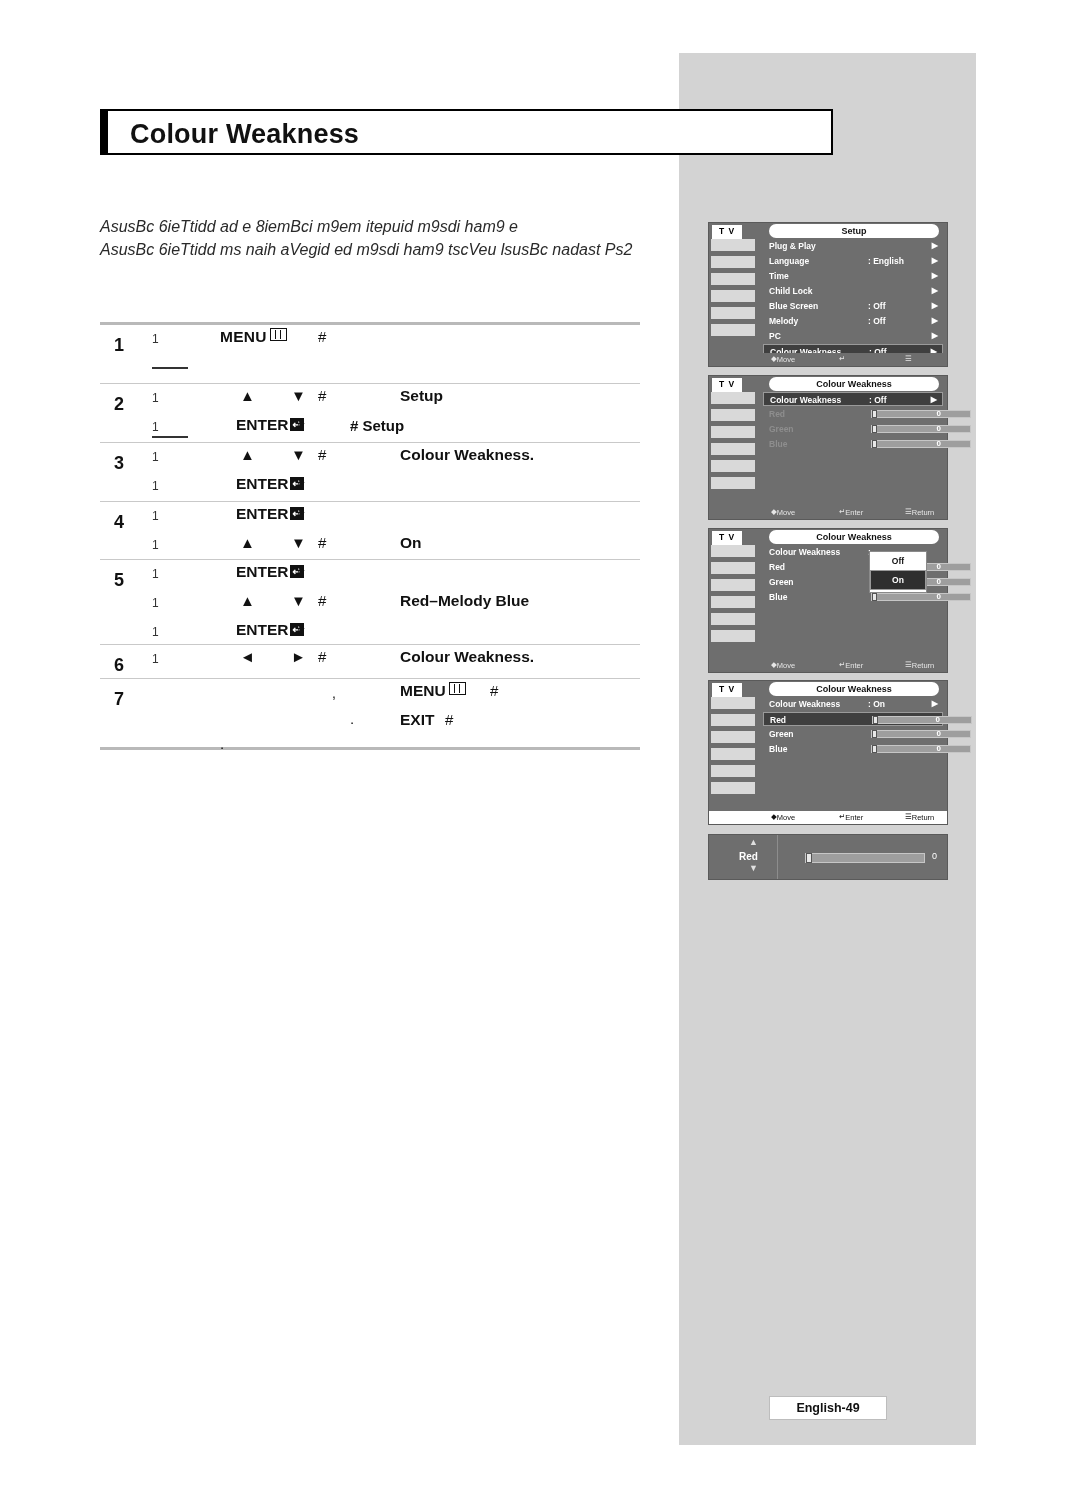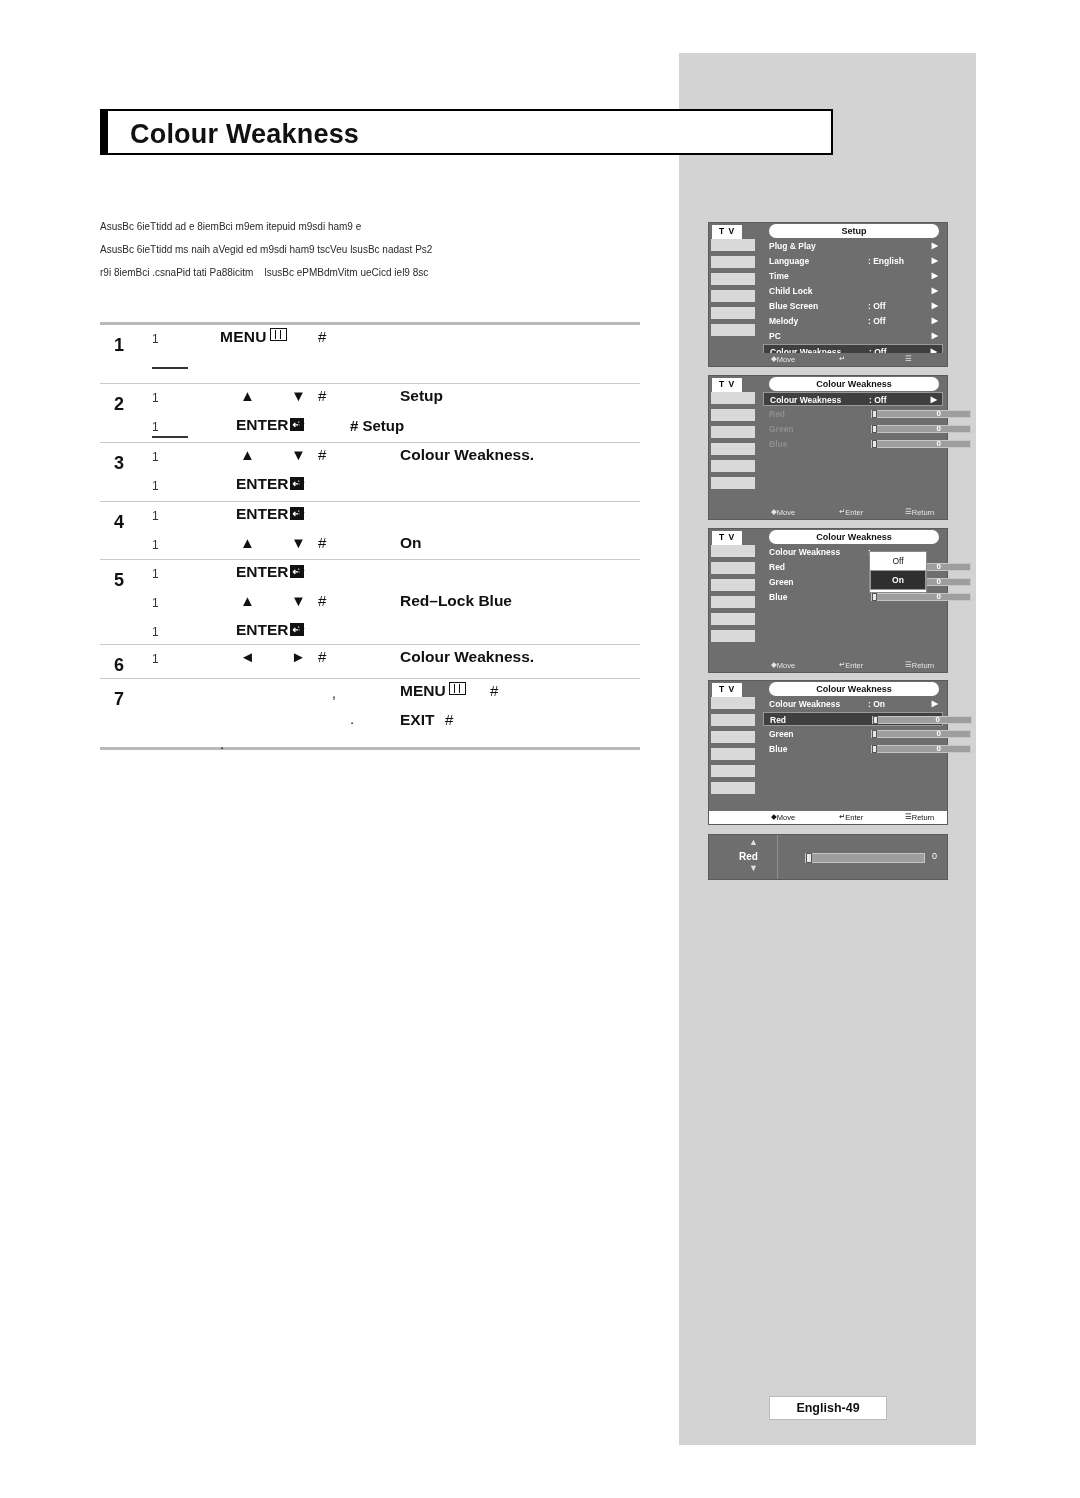--- a/index.html
+++ b/index.html
@@ -58,9 +58,10 @@
     left: 100px;
     top: 215px;
     width: 560px;
-    font-size: 10px;
+    font-size: 16px;
     line-height: 23px;
     color: #2a2a2a;
+    font-style: italic;
   }
   .intro div { white-space: pre; }
 

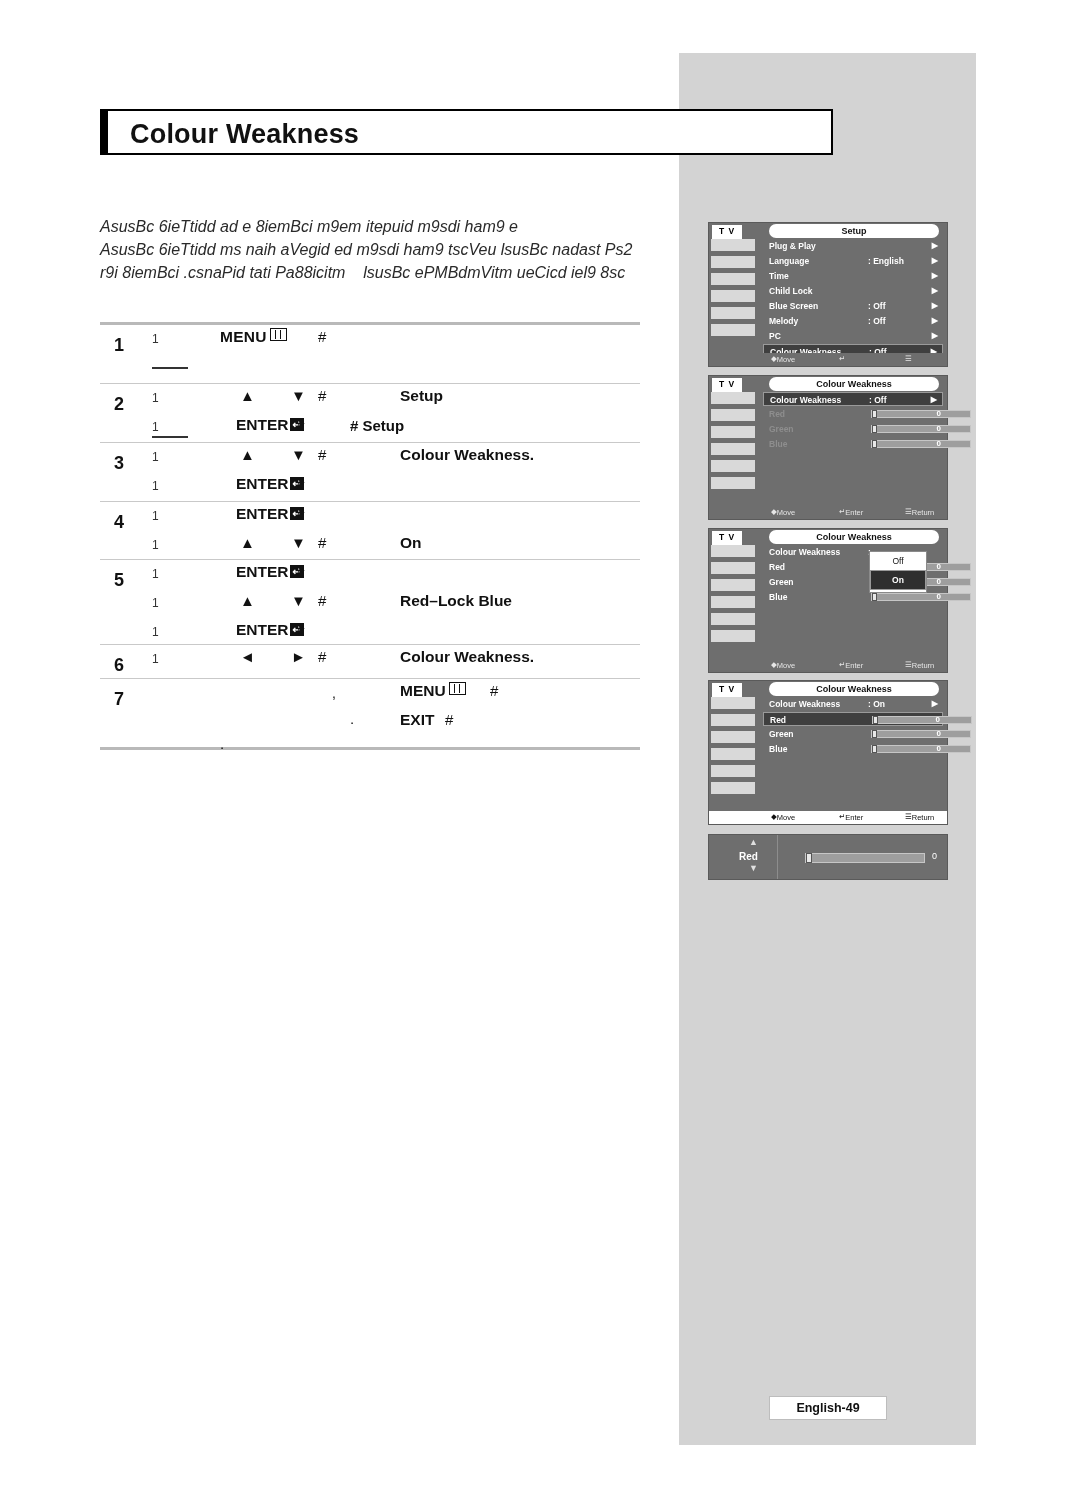--- a/index.html
+++ b/index.html
@@ -335,7 +335,6 @@
 <div class="intro">
   <div>AsusBc 6ieTtidd ad e 8iemBci m9em itepuid m9sdi ham9 e</div>
   <div>AsusBc 6ieTtidd ms naih aVegid ed m9sdi ham9 tscVeu lsusBc nadast Ps2</div>
-  <div>r9i 8iemBci .csnaPid tati Pa88icitm    lsusBc ePMBdmVitm ueCicd iel9 8sc</div>
 </div>
 
 <div class="steps">

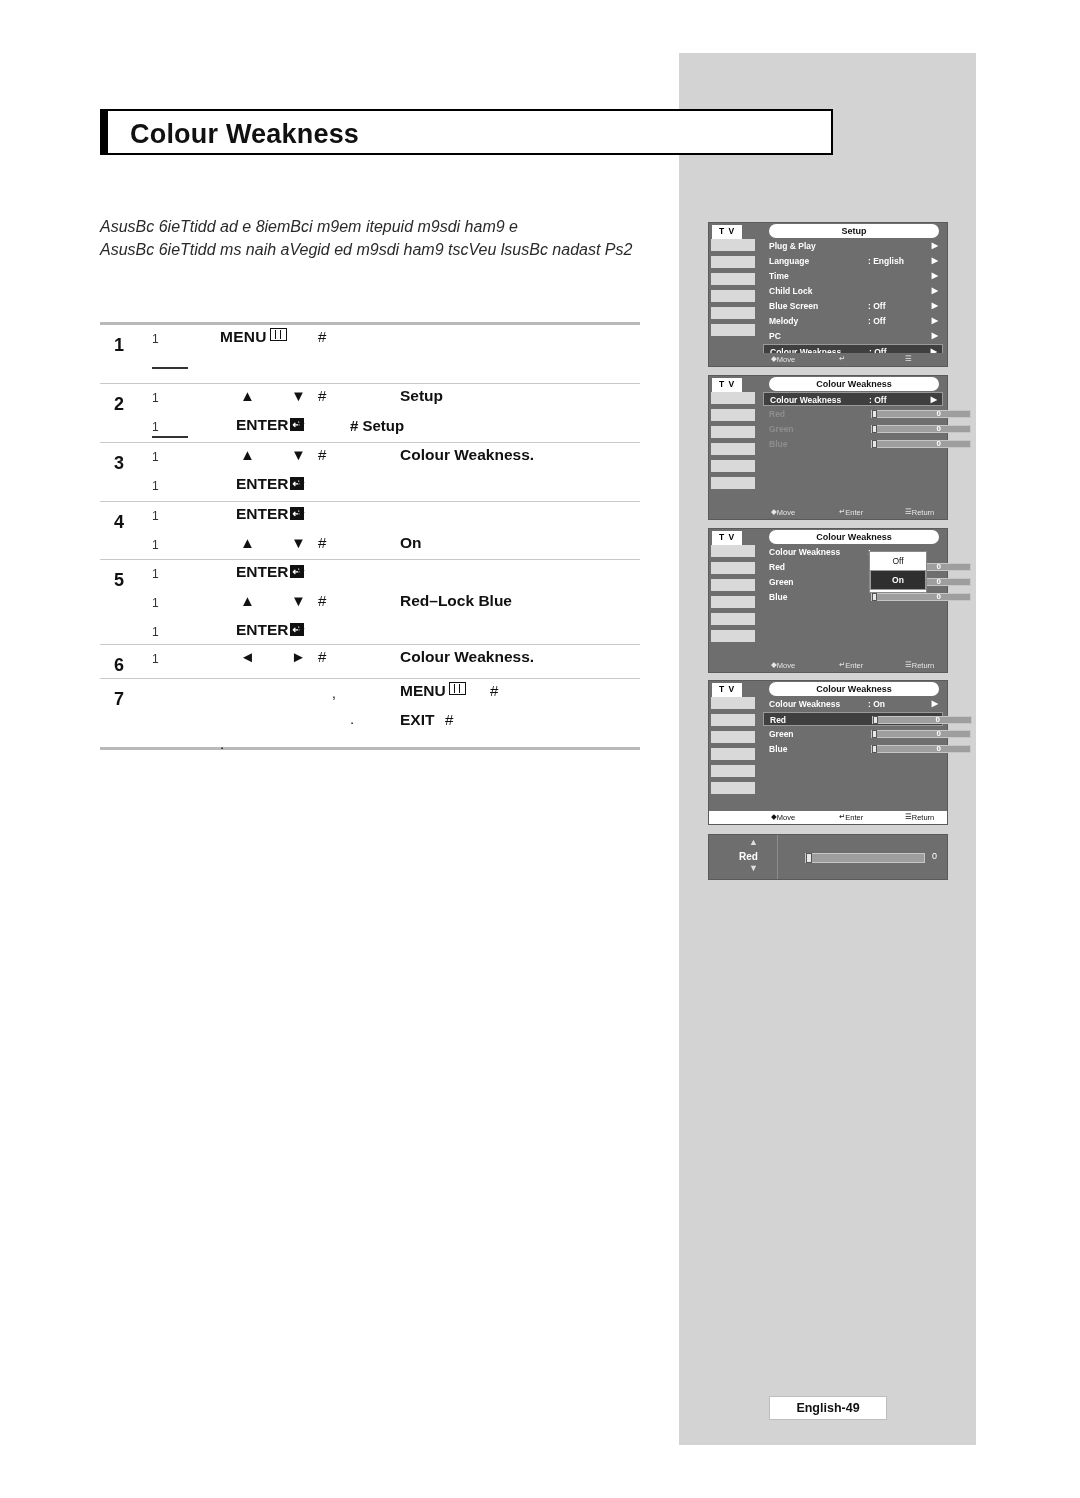--- a/index.html
+++ b/index.html
@@ -608,7 +608,7 @@
     </div>
 
     <div style="position:absolute; left:160px; top:6px; width:56px; height:40px; background:#fff; border:1px solid #8a8a8a;">
-      <div style="text-align:center;font-size:8.5px;font-weight:normal;color:#111;line-height:18px;height:18px;">Off</div>
+      <div style="text-align:center;font-size:8.5px;font-weight:bold;color:#111;line-height:18px;height:18px;">Off</div>
       <div style="text-align:center;font-size:8.5px;font-weight:bold;color:#fff;background:#2f2f2f;border:1px solid #9a9a9a;box-sizing:border-box;line-height:18px;height:20px;">On</div>
     </div>
 

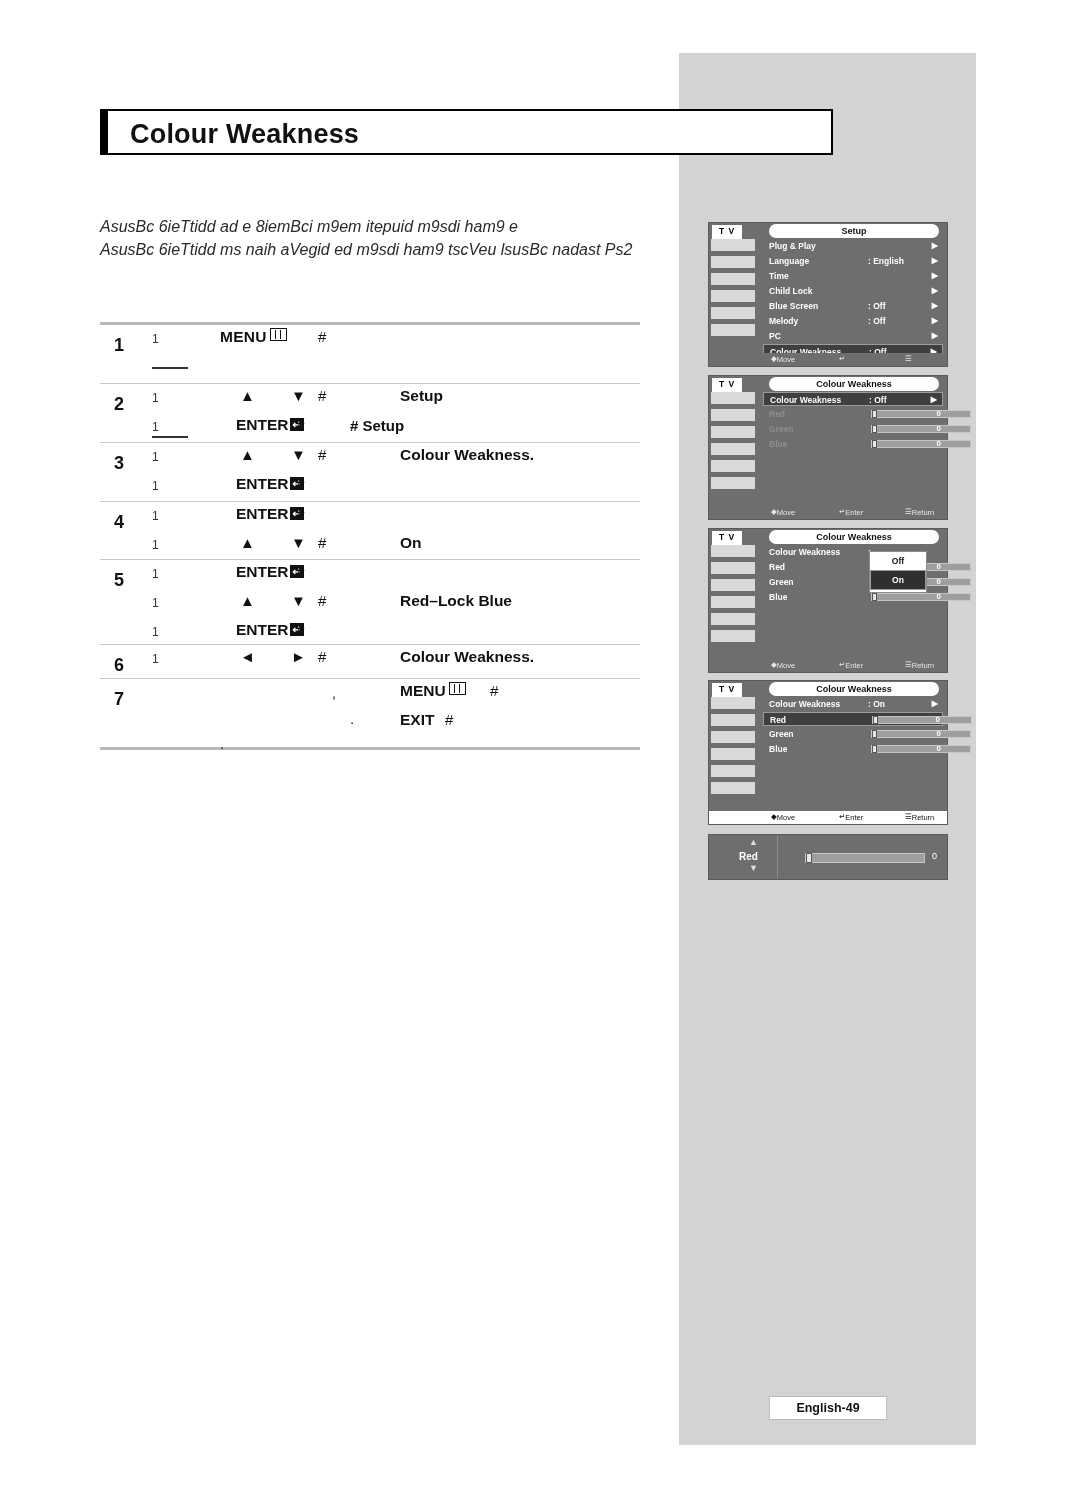--- a/index.html
+++ b/index.html
@@ -413,7 +413,7 @@
       <div class="cell c-one">1</div>
       <div class="cell c-arrows">▲ ▼</div>
       <div class="cell c-hash">#</div>
-      <div class="cell c-label">Red–Lock    Blue</div>
+      <div class="cell c-label">Red–Melody    Blue</div>
     </div>
     <div class="line">
       <div class="cell c-one">1</div>

